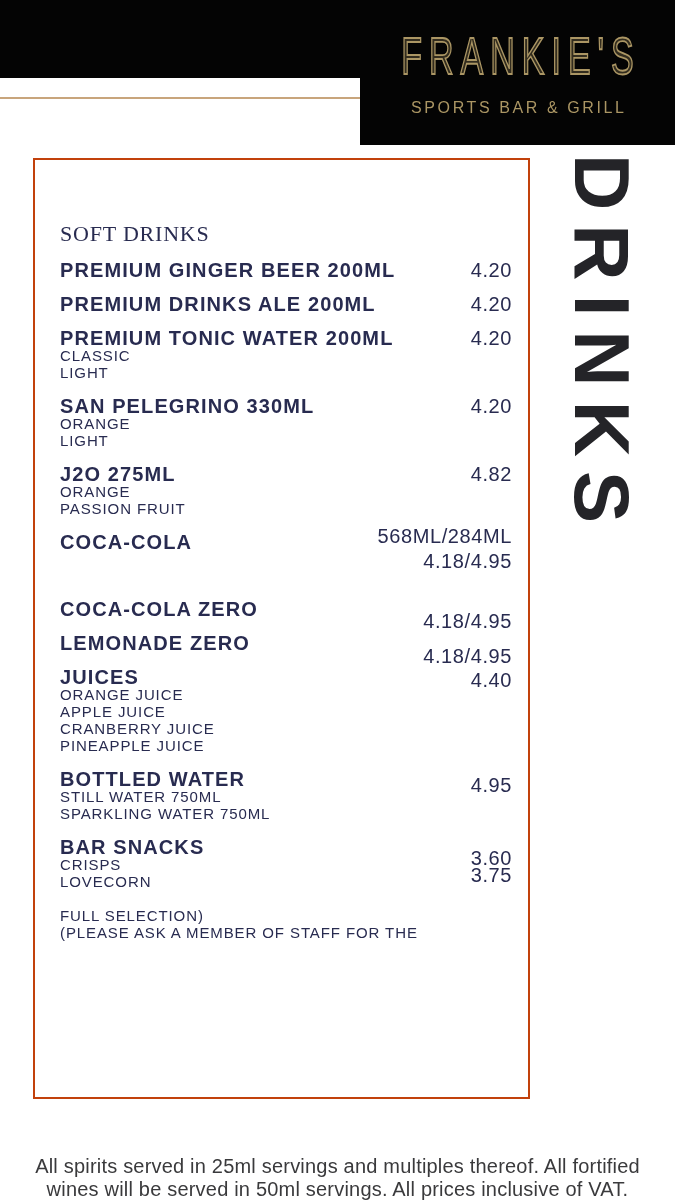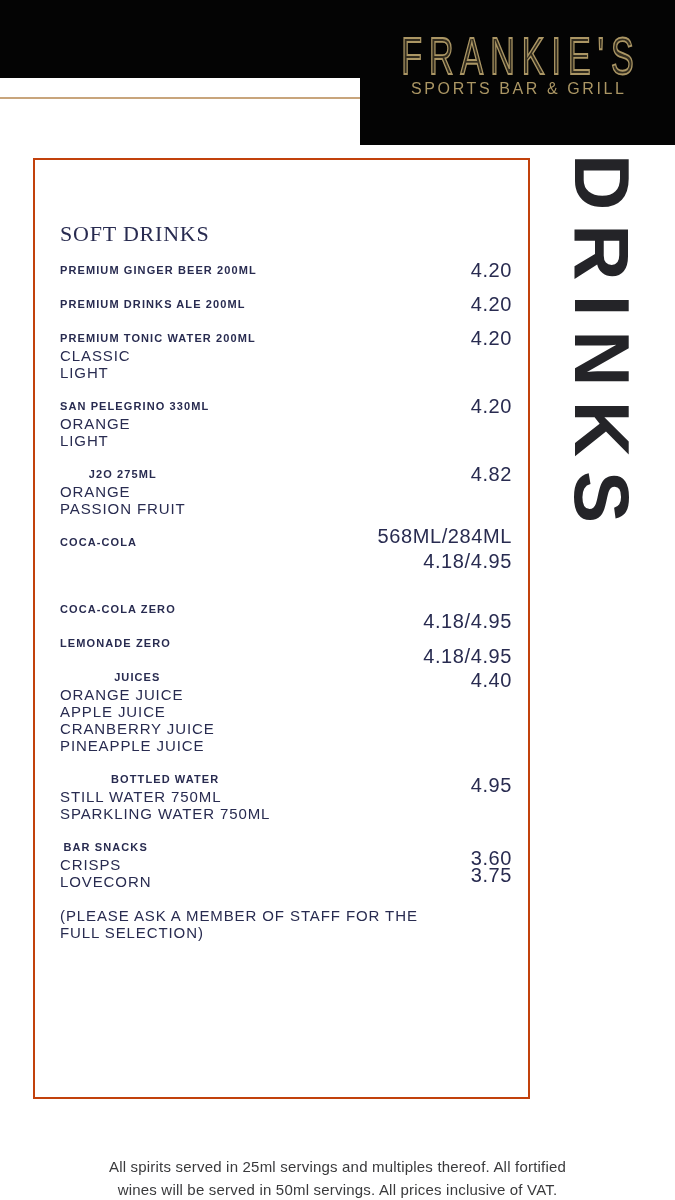--- a/index.html
+++ b/index.html
@@ -59,7 +59,7 @@
     white-space: nowrap;
   }
   .logo-subtitle {
-    margin-top: 0;
+    margin-top: 19px;
     font-size: 16px;
     font-weight: 400;
     letter-spacing: 2.6px;

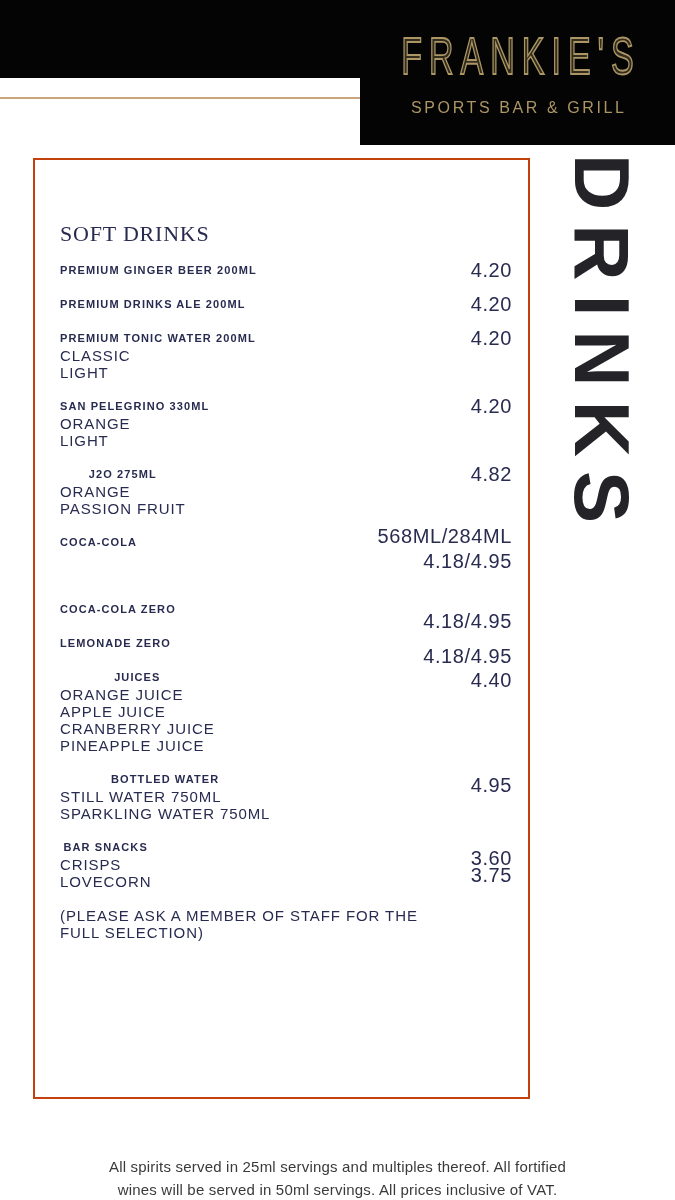--- a/index.html
+++ b/index.html
@@ -96,12 +96,11 @@
   }
   .item-left { min-width: 0; }
   .item-name {
-    font-size: 11px;
+    font-size: 20px;
     font-weight: 700;
     letter-spacing: 1.1px;
     line-height: 17px;
     white-space: nowrap;
-    text-align: center;
   }
   .item-sub {
     font-size: 15px;

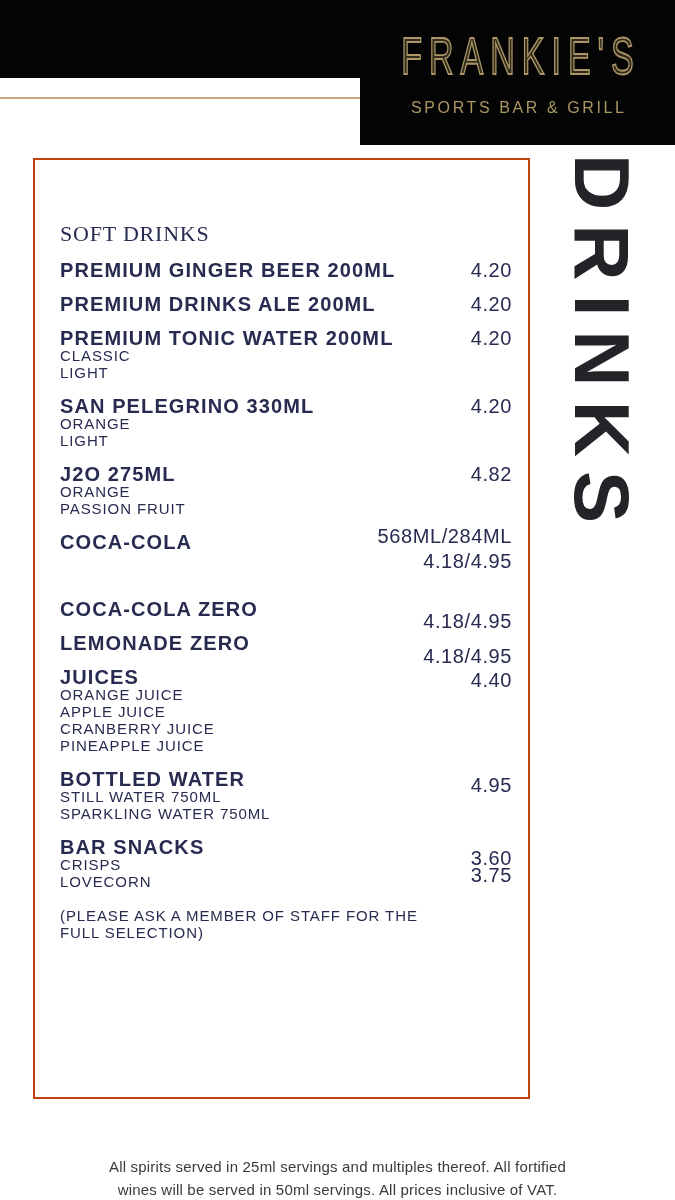--- a/index.html
+++ b/index.html
@@ -276,8 +276,8 @@
       </div>
     </div>
   <div class="note">
+    <div>FULL SELECTION)</div>
     <div>(PLEASE ASK A MEMBER OF STAFF FOR THE</div>
-    <div>FULL SELECTION)</div>
   </div>
 </div>
 

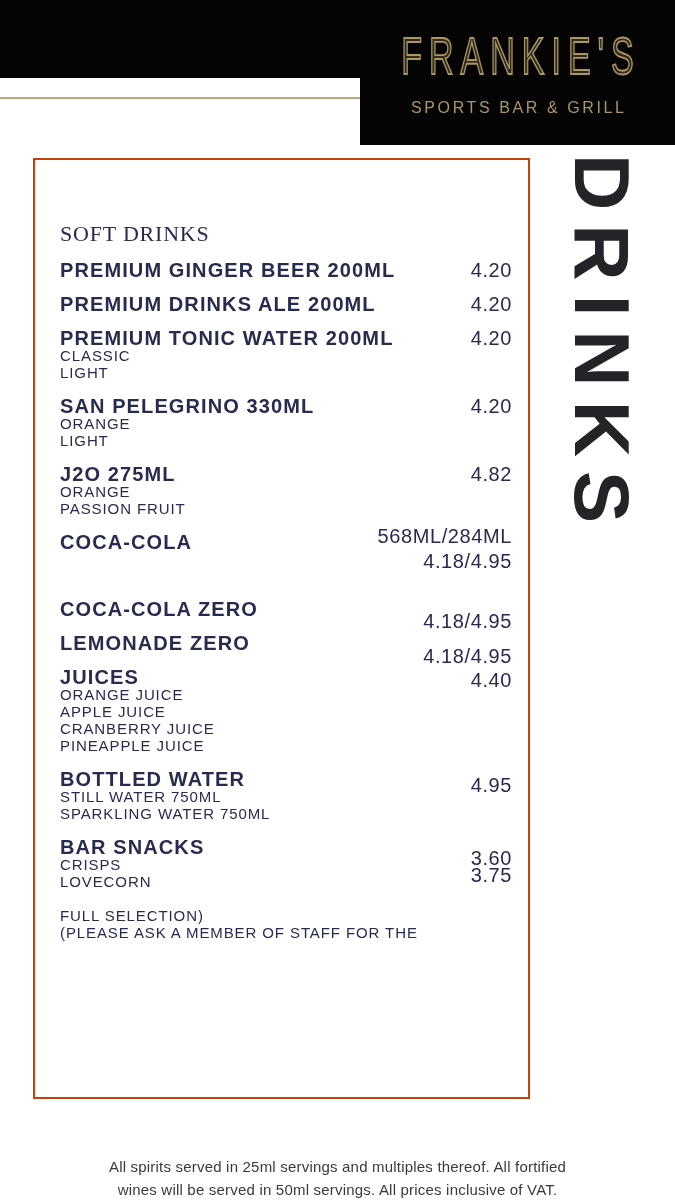--- a/index.html
+++ b/index.html
@@ -148,7 +148,7 @@
     left: 0; top: 1155px;
     width: 675px;
     text-align: center;
-    font-size: 15px;
+    font-size: 20px;
     line-height: 23px;
     letter-spacing: 0.2px;
     color: #3a3a3c;

